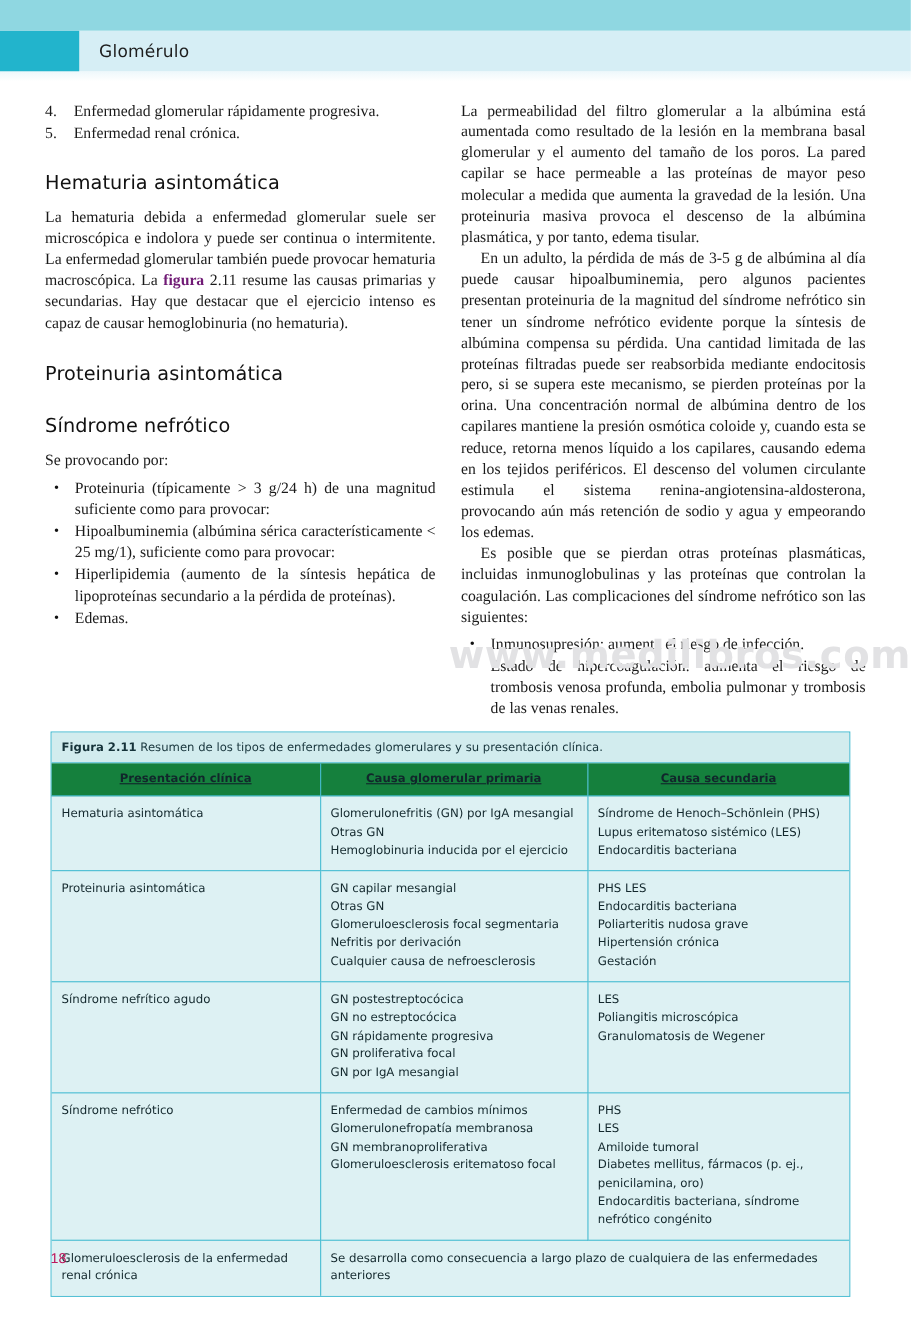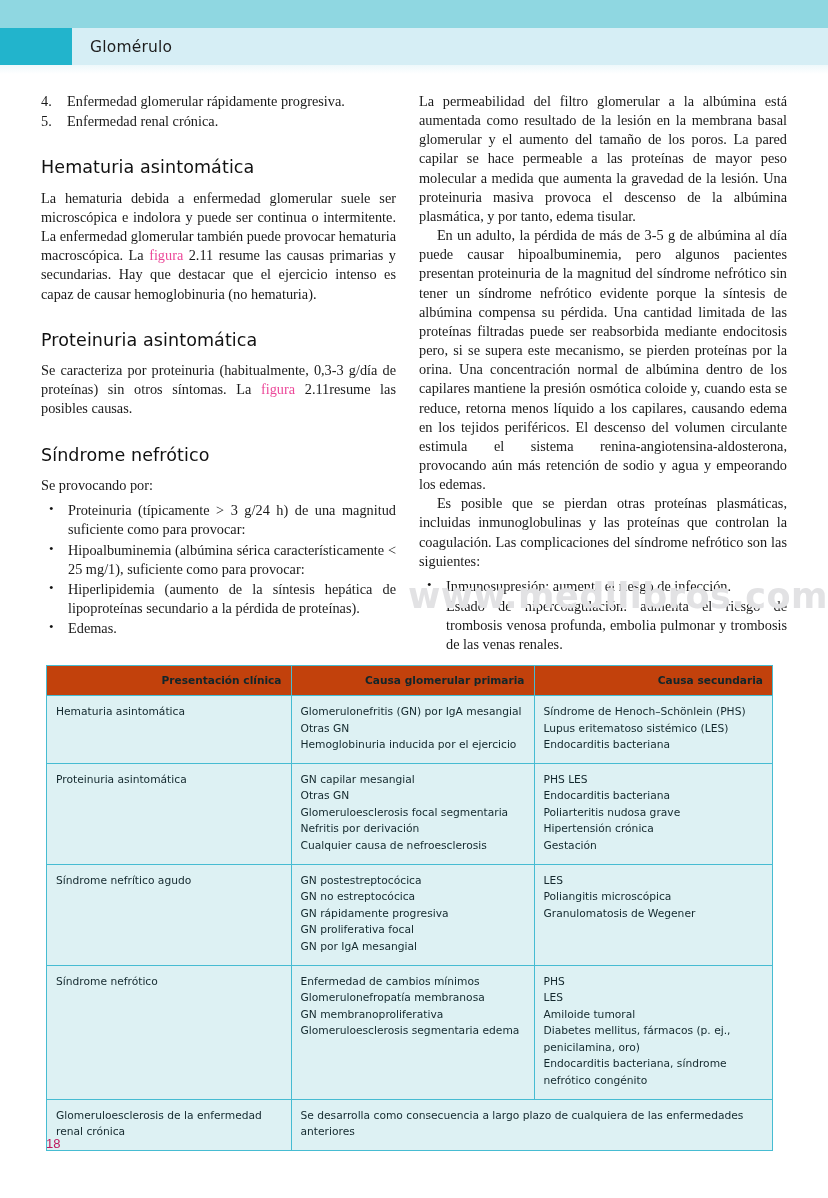--- a/index.html
+++ b/index.html
@@ -84,7 +84,7 @@
     position:absolute;left:8px;top:-1px;font-size:13px;color:#111;
   }
 
-  .lnk{color:#ec4899;}
+  .lnk{color:#701a75;font-weight:bold;}
 
   
   .watermark{

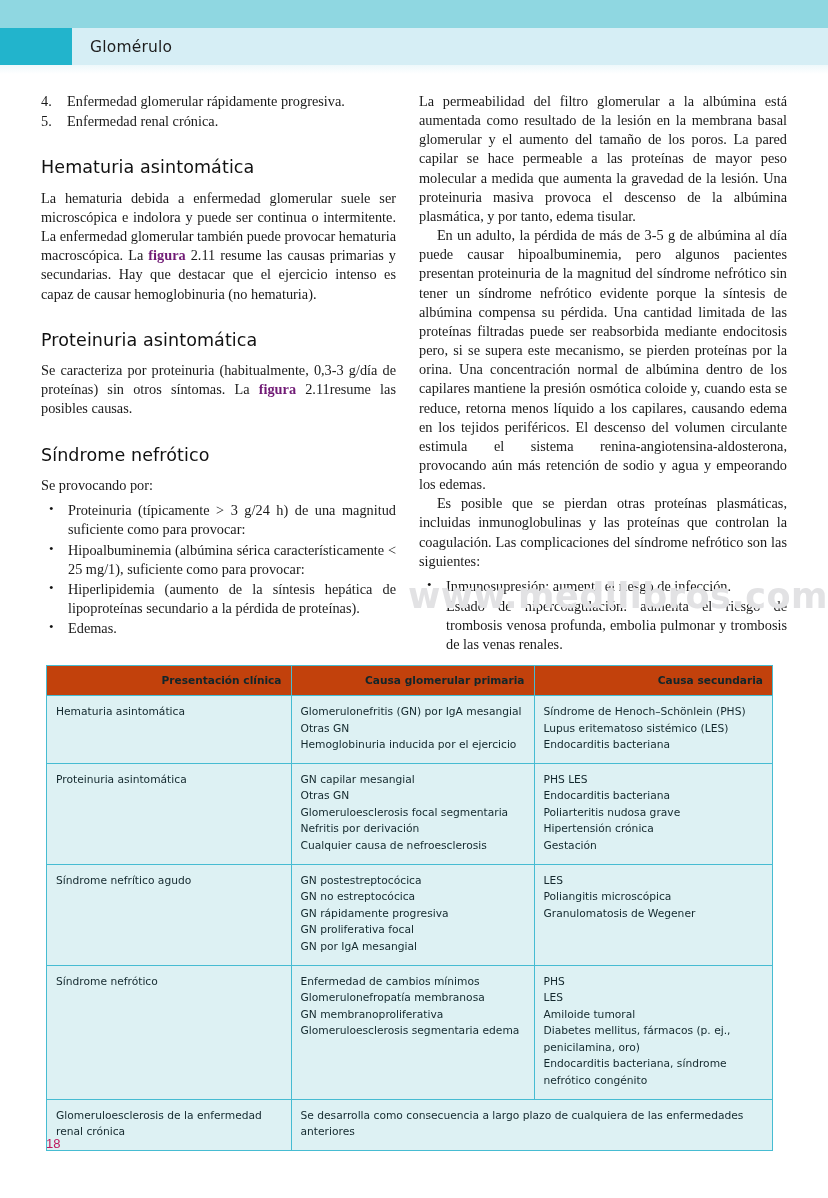--- a/index.html
+++ b/index.html
@@ -177,7 +177,6 @@
     <p class="para"><span>La hematuria debida a enfermedad glomerular suele ser microscópica e indolora y puede ser continua o intermitente. La enfermedad glomerular también puede provocar hematuria macroscópica. La </span><span class="lnk">figura</span><span> 2.11 resume las causas primarias y secundarias. Hay que destacar que el ejercicio intenso es capaz de causar hemoglobinuria (no hematuria).</span></p>
 
     <h2 class="sec">Proteinuria asintomática</h2>
-    <p class="para"><span>Se caracteriza por proteinuria (habitualmente, 0,3-3 g/día de proteínas) sin otros síntomas. La </span><span class="lnk">figura</span><span> 2.11resume las posibles causas.</span></p>
 
     <h2 class="sec">Síndrome nefrótico</h2>
     <p class="lead">Se provocando por:</p>

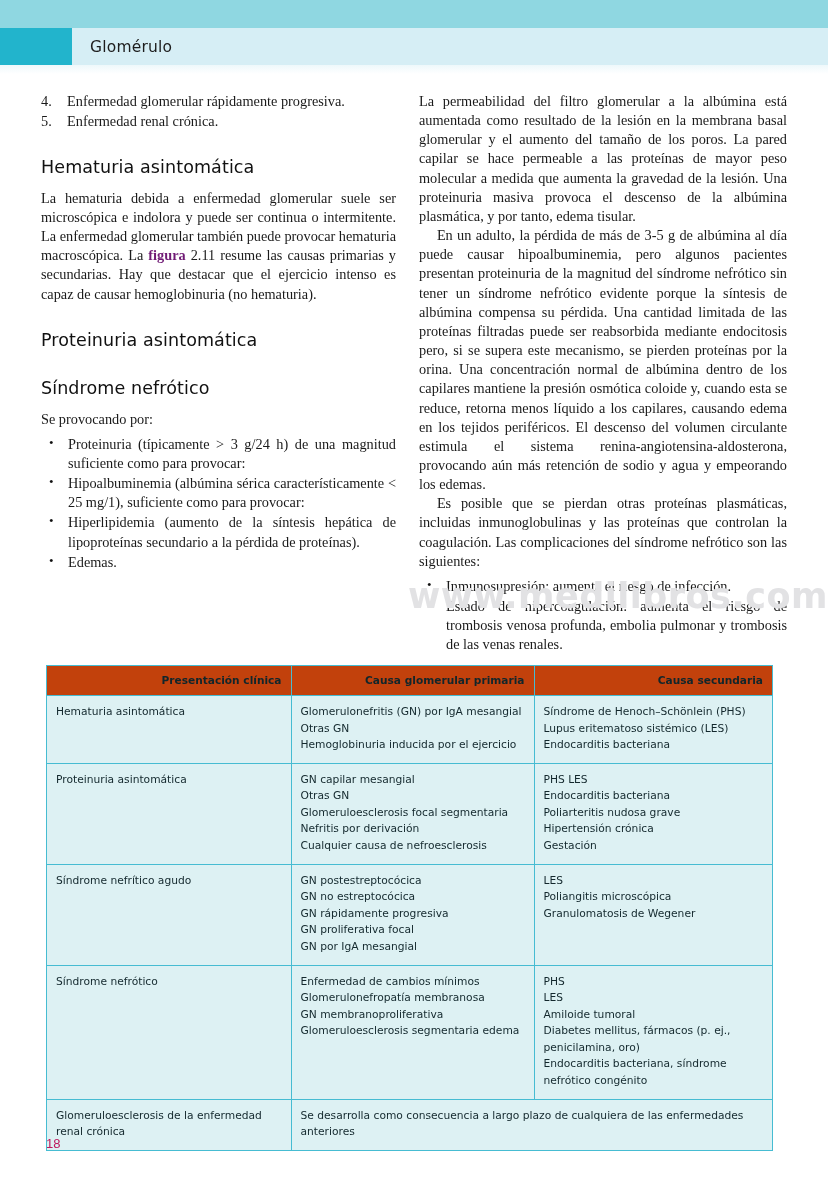--- a/index.html
+++ b/index.html
@@ -201,6 +201,7 @@
   <div class="watermark">www.medilibros.com</div>
 
   <div class="figwrap">
+    <div class="figcaption"><b>Figura 2.11</b><span> Resumen de los tipos de enfermedades glomerulares y su presentación clínica.</span></div>
 
     <table class="fig">
       <colgroup>

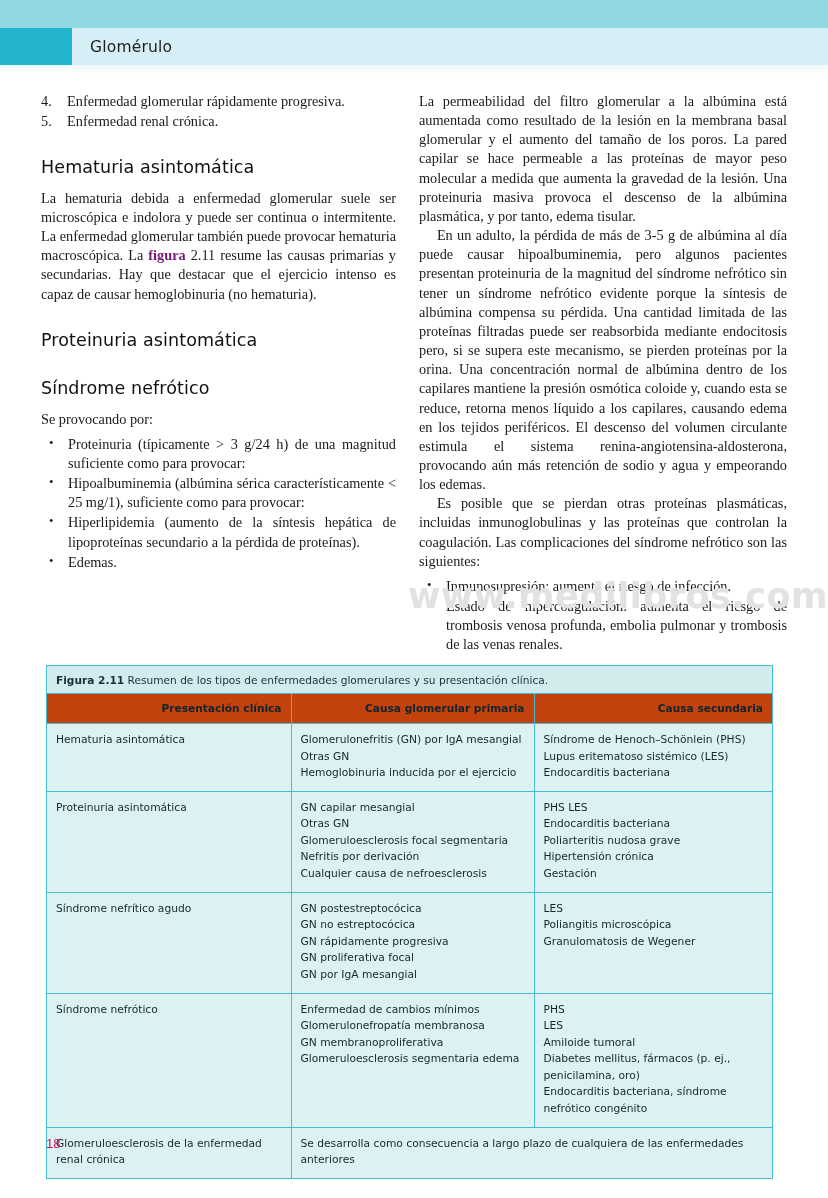--- a/index.html
+++ b/index.html
@@ -119,15 +119,16 @@
     table-layout:fixed;
   }
   table.fig th{
-    text-align:right;
+    text-align:center;
     font-size:10.6px;
     font-weight:700;
     color:#11262b;
     padding:8px 9px 9px 9px;
     border-right:1px solid #46bcd2;
     border-bottom:1px solid #46bcd2;
-    background:#c2410c;
+    background:#15803d;
     vertical-align:top;
+    text-decoration:underline;
   }
   table.fig th:last-child{border-right:none;}
   table.fig td{

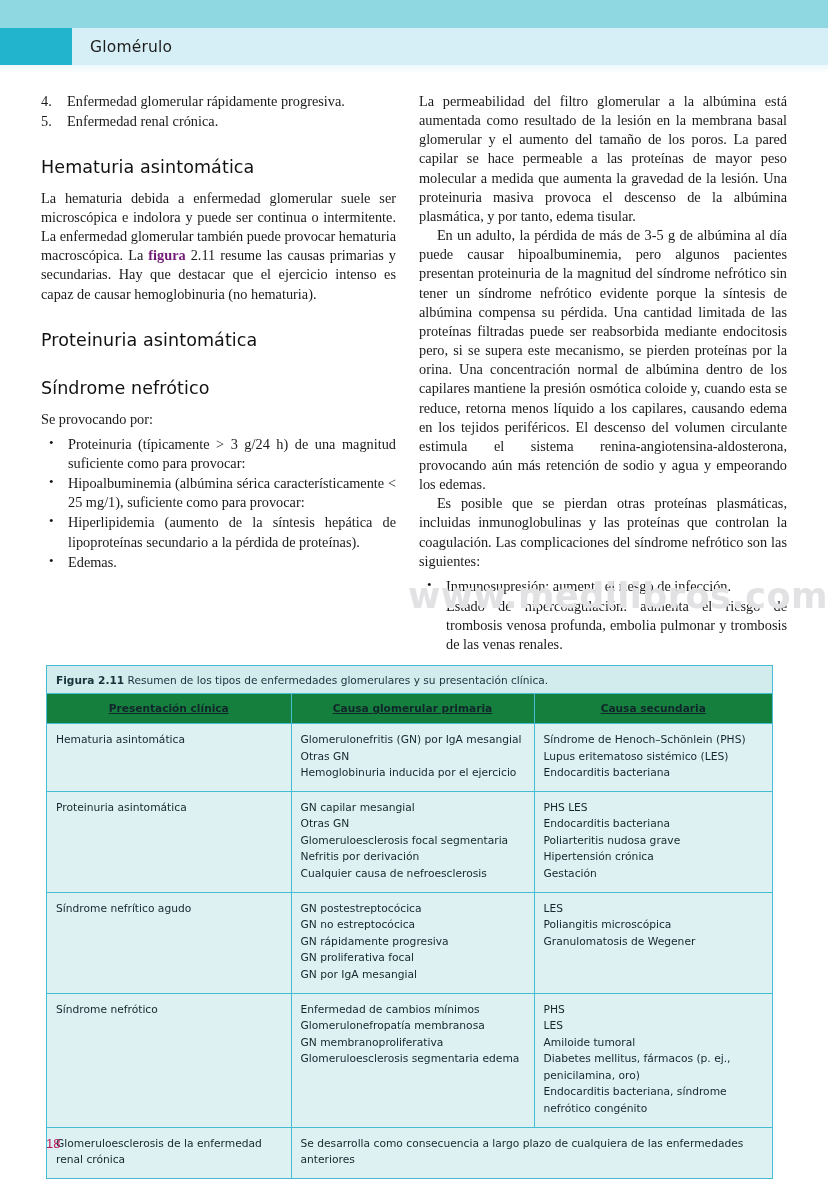--- a/index.html
+++ b/index.html
@@ -272,7 +272,7 @@
             <span class="cell-line">Enfermedad de cambios mínimos</span>
             <span class="cell-line">Glomerulonefropatía membranosa</span>
             <span class="cell-line">GN membranoproliferativa</span>
-            <span class="cell-line">Glomeruloesclerosis segmentaria edema</span>
+            <span class="cell-line">Glomeruloesclerosis eritematoso focal</span>
           </td>
           <td>
             <span class="cell-line">PHS</span>

